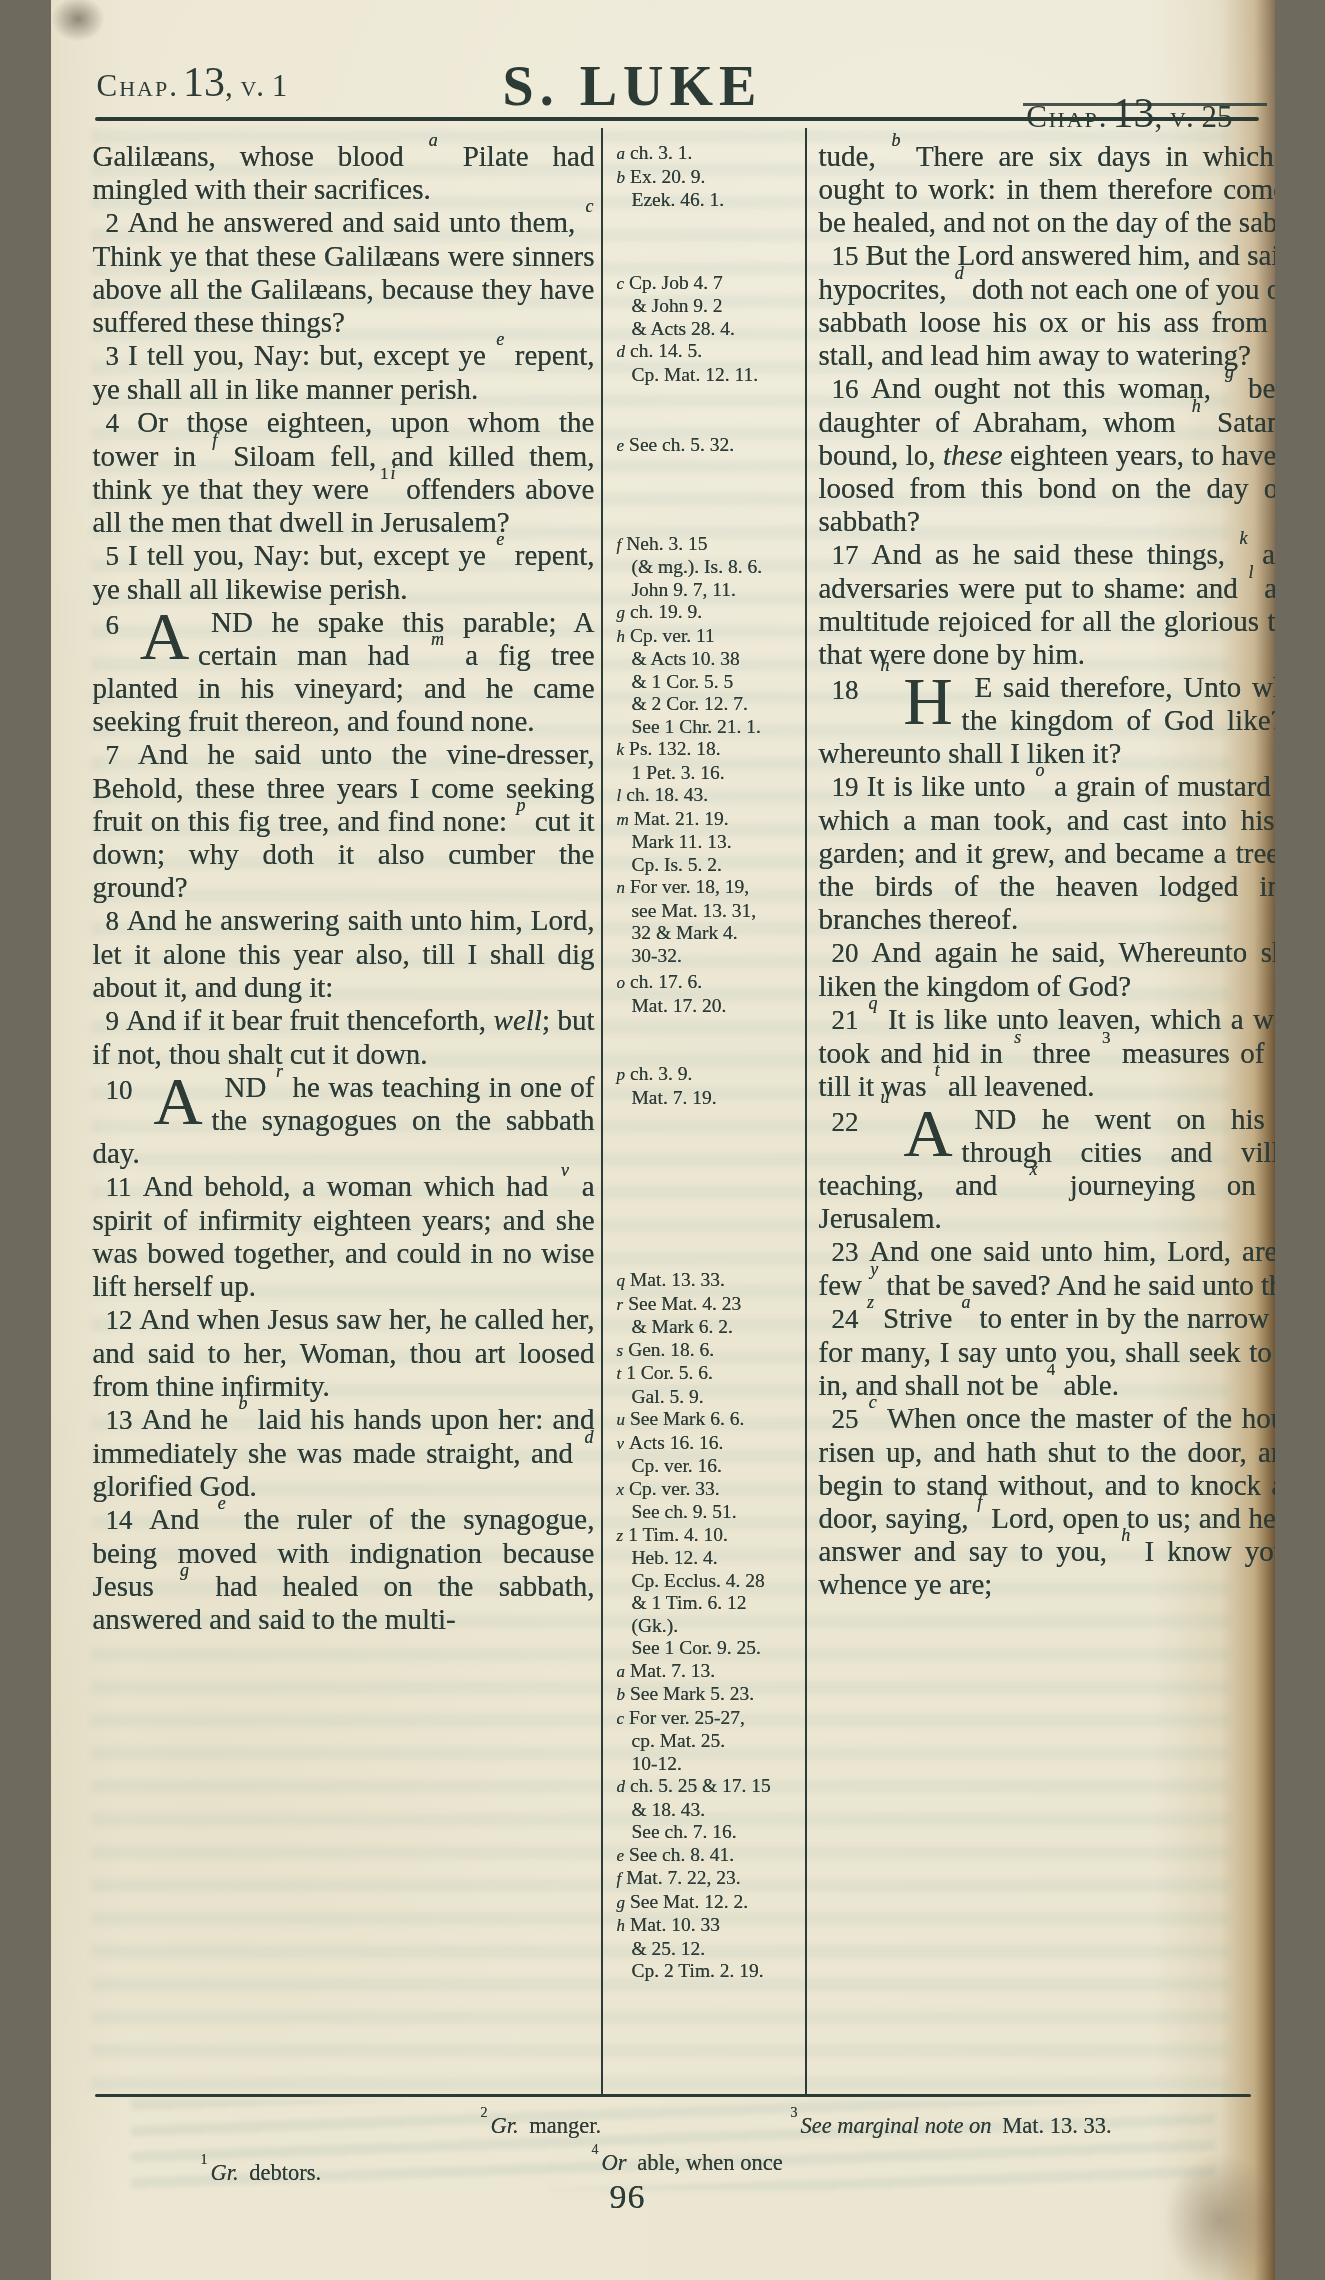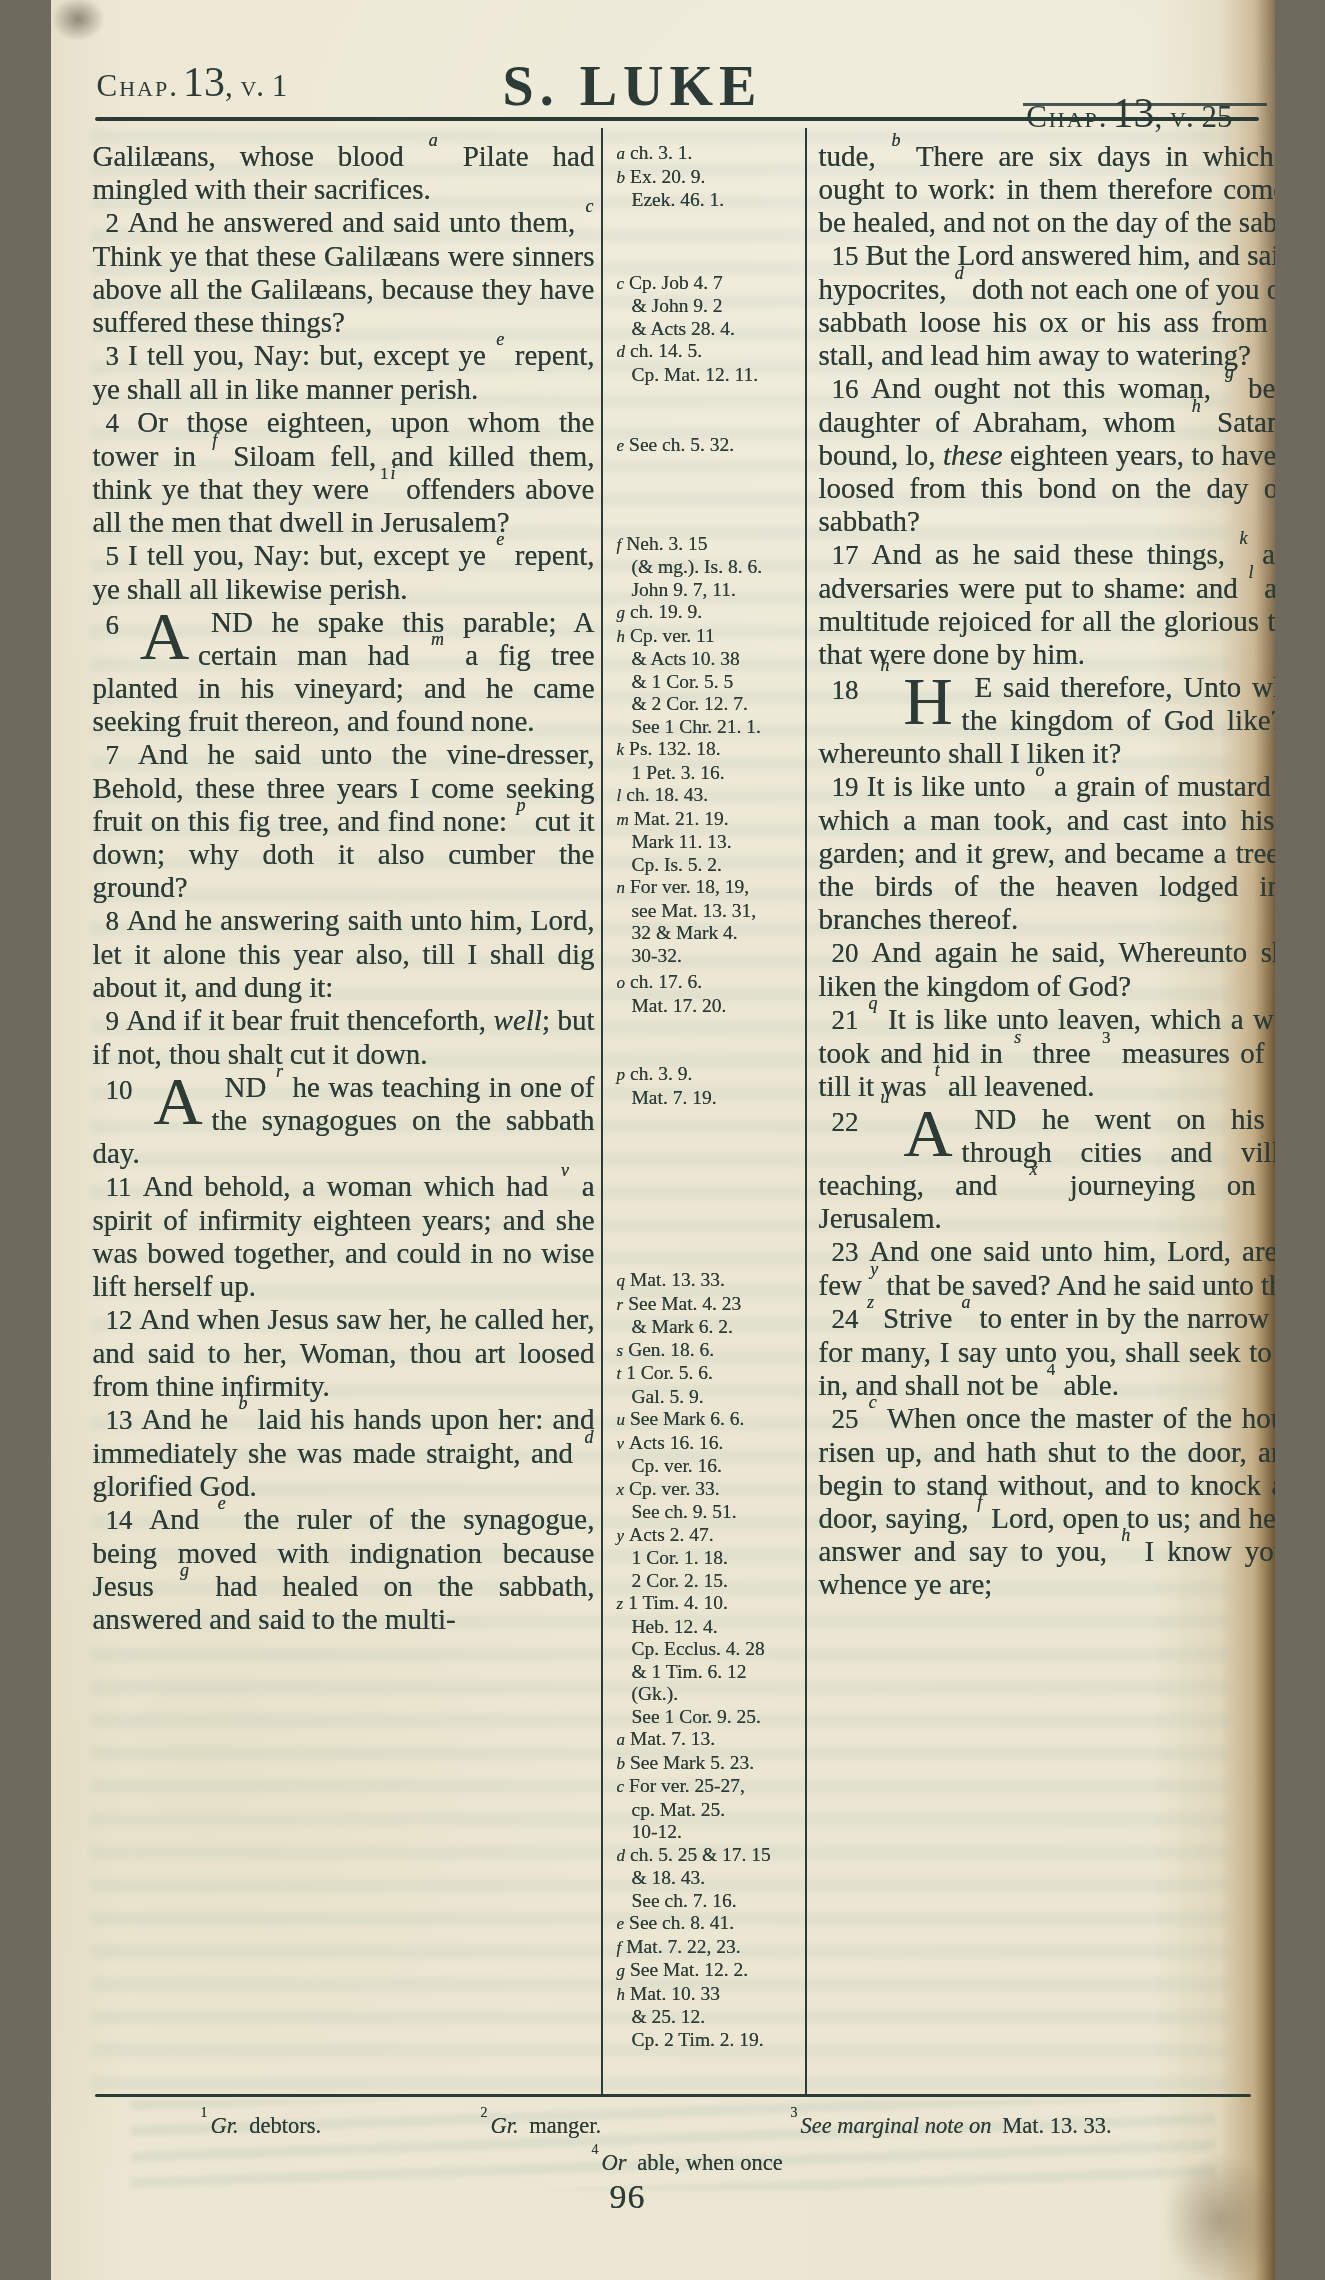--- a/index.html
+++ b/index.html
@@ -154,9 +154,6 @@
 Cp. ver. 16.</div>
         <div class="ref"><span class="rlabel">x</span>Cp. ver. 33.
 See ch. 9. 51.</div>
-        <div class="ref"><span class="rlabel">y</span>Acts 2. 47.
-1 Cor. 1. 18.
-2 Cor. 2. 15.</div>
         <div class="ref"><span class="rlabel">z</span>1 Tim. 4. 10.
 Heb. 12. 4.
 Cp. Ecclus. 4. 28

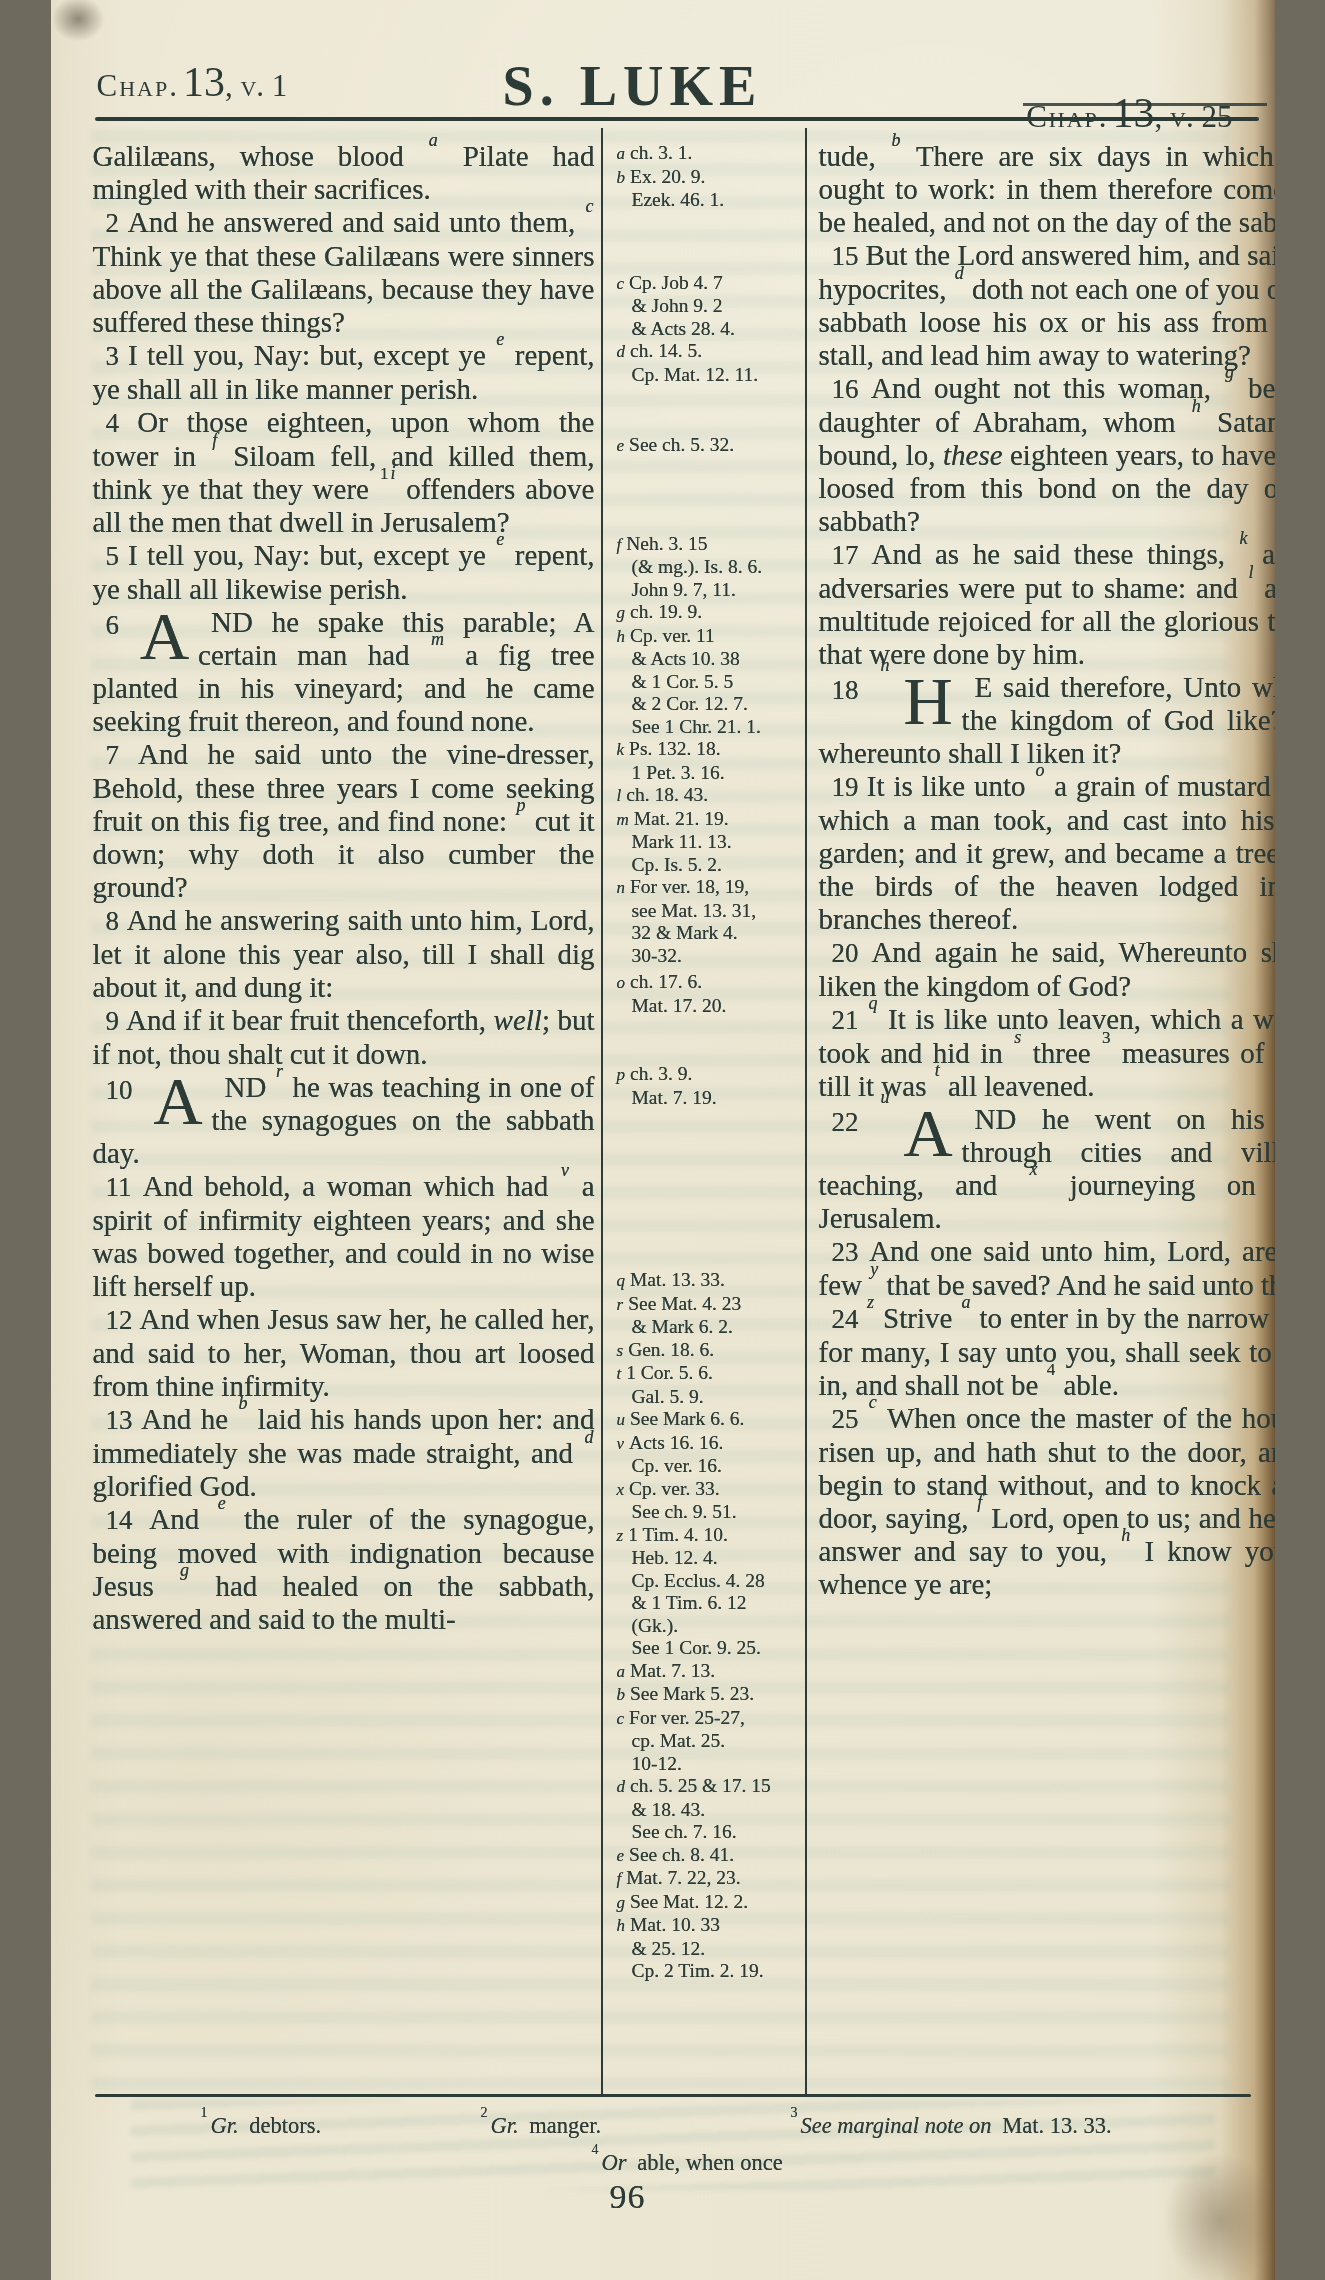--- a/index.html
+++ b/index.html
@@ -201,7 +201,7 @@
 
   <div class="rule-bottom"></div>
   <div class="footnotes" id="footnotes">
-      <span class="fn" style="left: 112px;"><sup>1</sup><em>Gr.</em> debtors.</span>
+      <span class="fn" style="left: 112px; margin-top: 47px;"><sup>1</sup><em>Gr.</em> debtors.</span>
       <span class="fn" style="left: 392px;"><sup>2</sup><em>Gr.</em> manger.</span>
       <span class="fn" style="left: 702px;"><sup>3</sup><em>See marginal note on</em> Mat. 13. 33.</span>
       <span class="fn l2" style="left: 503px;"><sup>4</sup><em>Or</em> able, when once</span>

